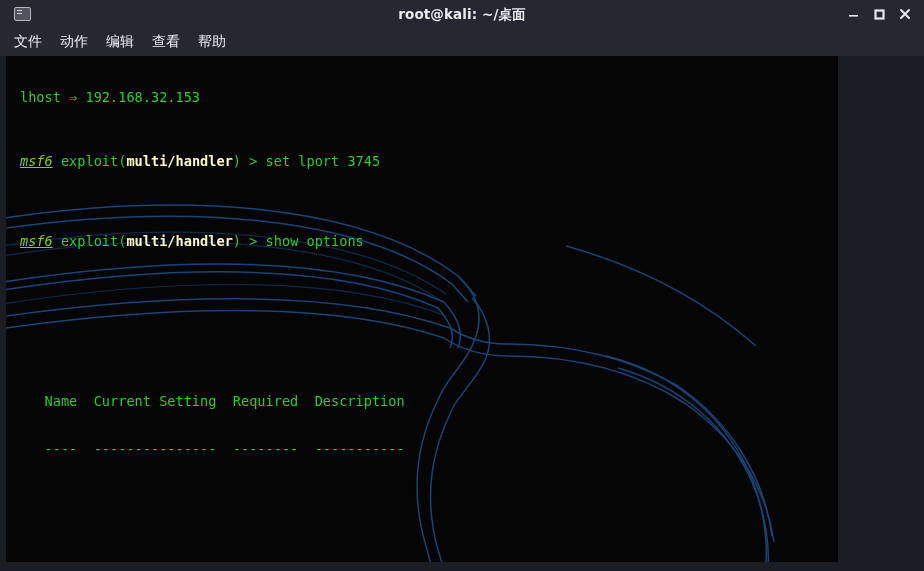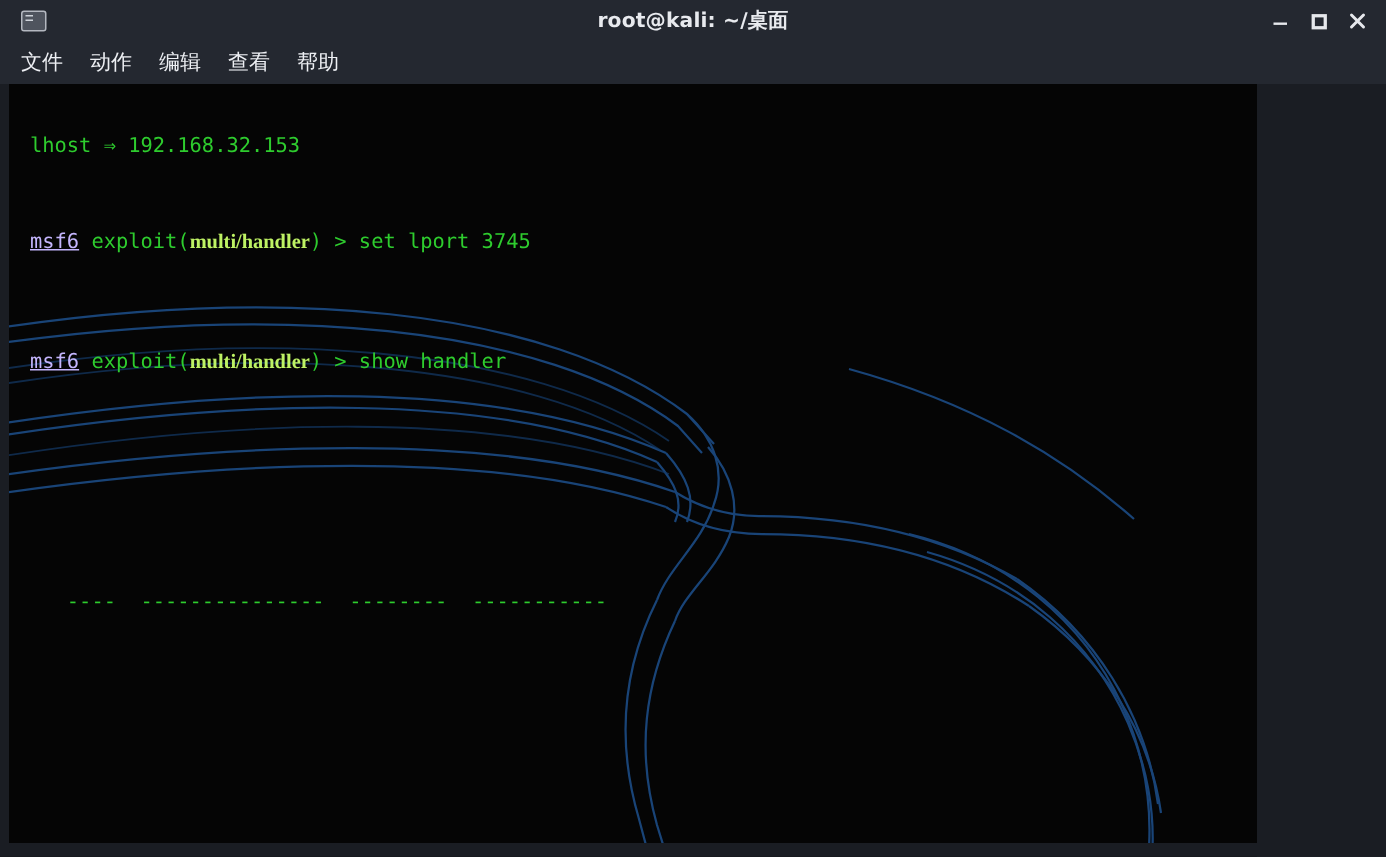--- a/index.html
+++ b/index.html
@@ -186,7 +186,7 @@
     z-index: 2;
   }
   .term-text .ln { height: 16px; }
-  .msf { color: #c4b5fd; text-decoration: underline; }
+  .msf { color: #84cc16; text-decoration: underline; font-style: italic; }
   .mod { color: #bef264; font-weight: bold; font-family: Liberation Serif, serif; }
 </style>
 </head>

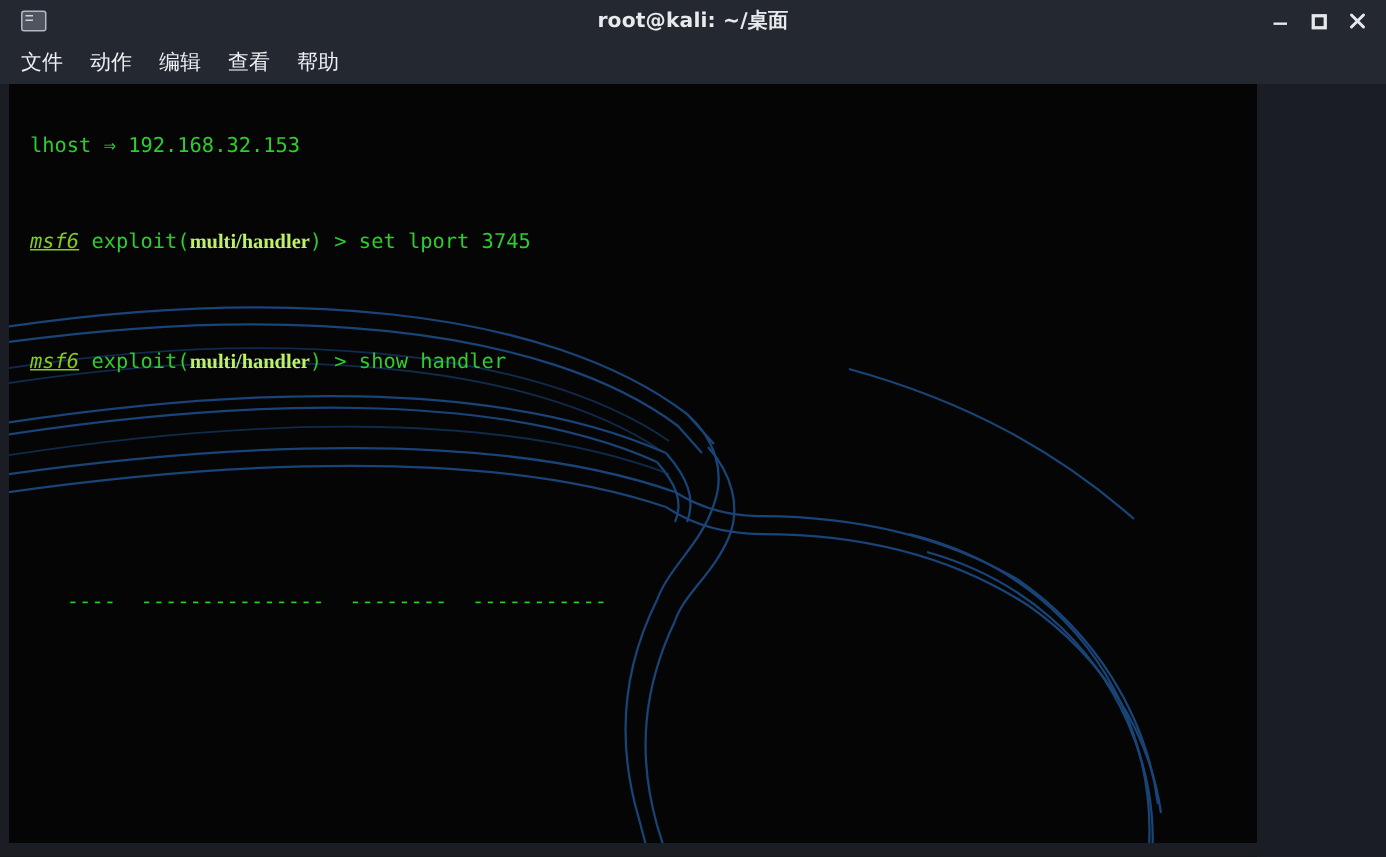--- a/index.html
+++ b/index.html
@@ -187,7 +187,7 @@
   }
   .term-text .ln { height: 16px; }
   .msf { color: #84cc16; text-decoration: underline; font-style: italic; }
-  .mod { color: #bef264; font-weight: bold; font-family: Liberation Serif, serif; }
+  .mod { color: #fef9c3; font-weight: bold; }
 </style>
 </head>
 <body>

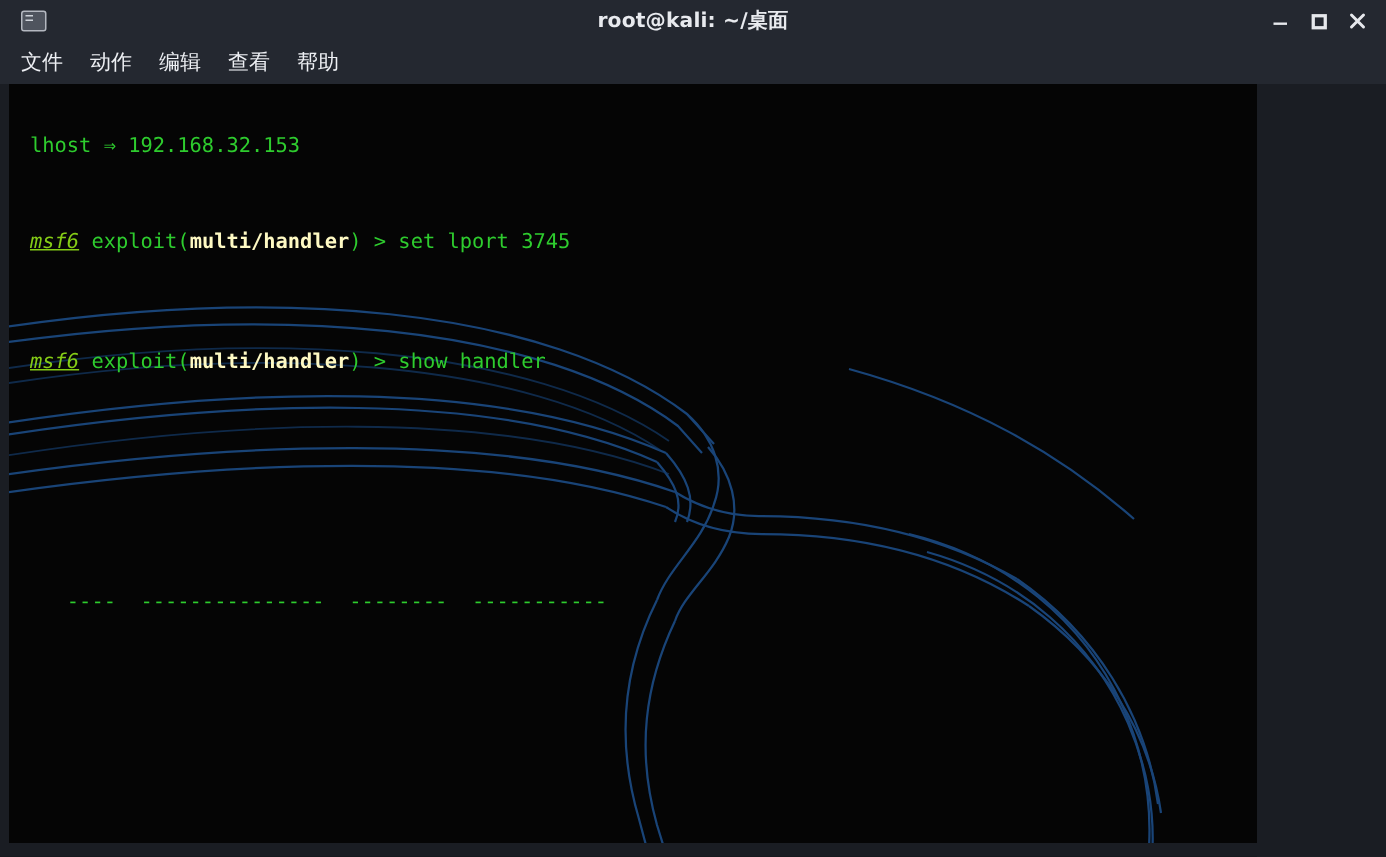--- a/index.html
+++ b/index.html
@@ -285,7 +285,7 @@
         <div class="ln"><span class="msf">msf6</span><span> exploit(</span><span class="mod">multi/handler</span><span>) &gt; </span><span>set lport 3745</span></div>
 
 
-        <div class="ln"><span class="msf">msf6</span><span> exploit(</span><span class="mod">multi/handler</span><span>) &gt; </span><span>show handler</span></div>
+        <div class="ln"><span class="msf">msf6</span><span> exploit(</span><span class="mod">multi/handler</span><span>) &gt; </span><span>show options</span></div>
 
         <div class="ln"></div>
         <div class="ln"></div>

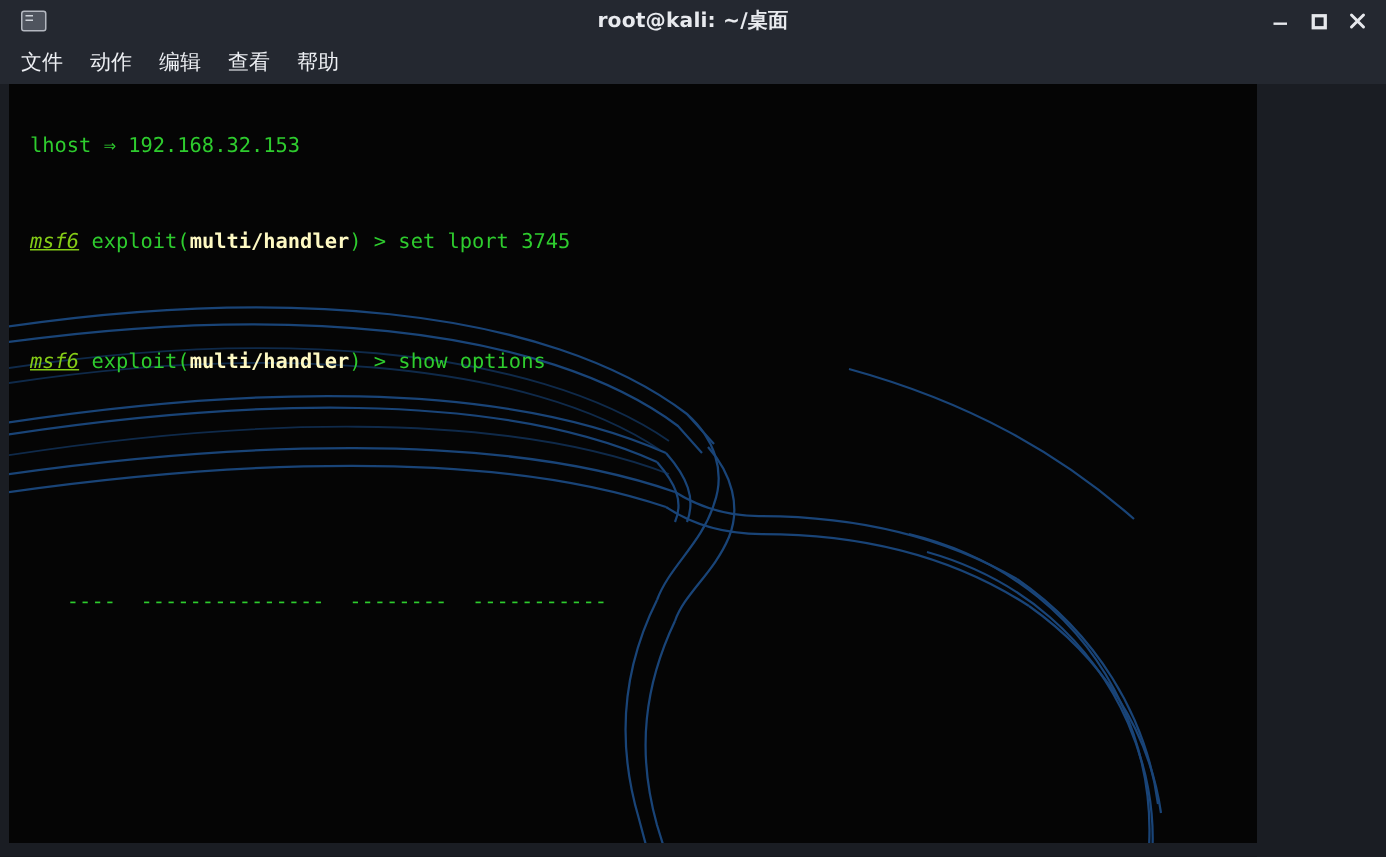--- a/index.html
+++ b/index.html
@@ -289,6 +289,7 @@
 
         <div class="ln"></div>
         <div class="ln"></div>
+        <div class="ln">   Name  Current Setting  Required  Description</div>
         <div class="ln">   ----  ---------------  --------  -----------</div>
         
         

